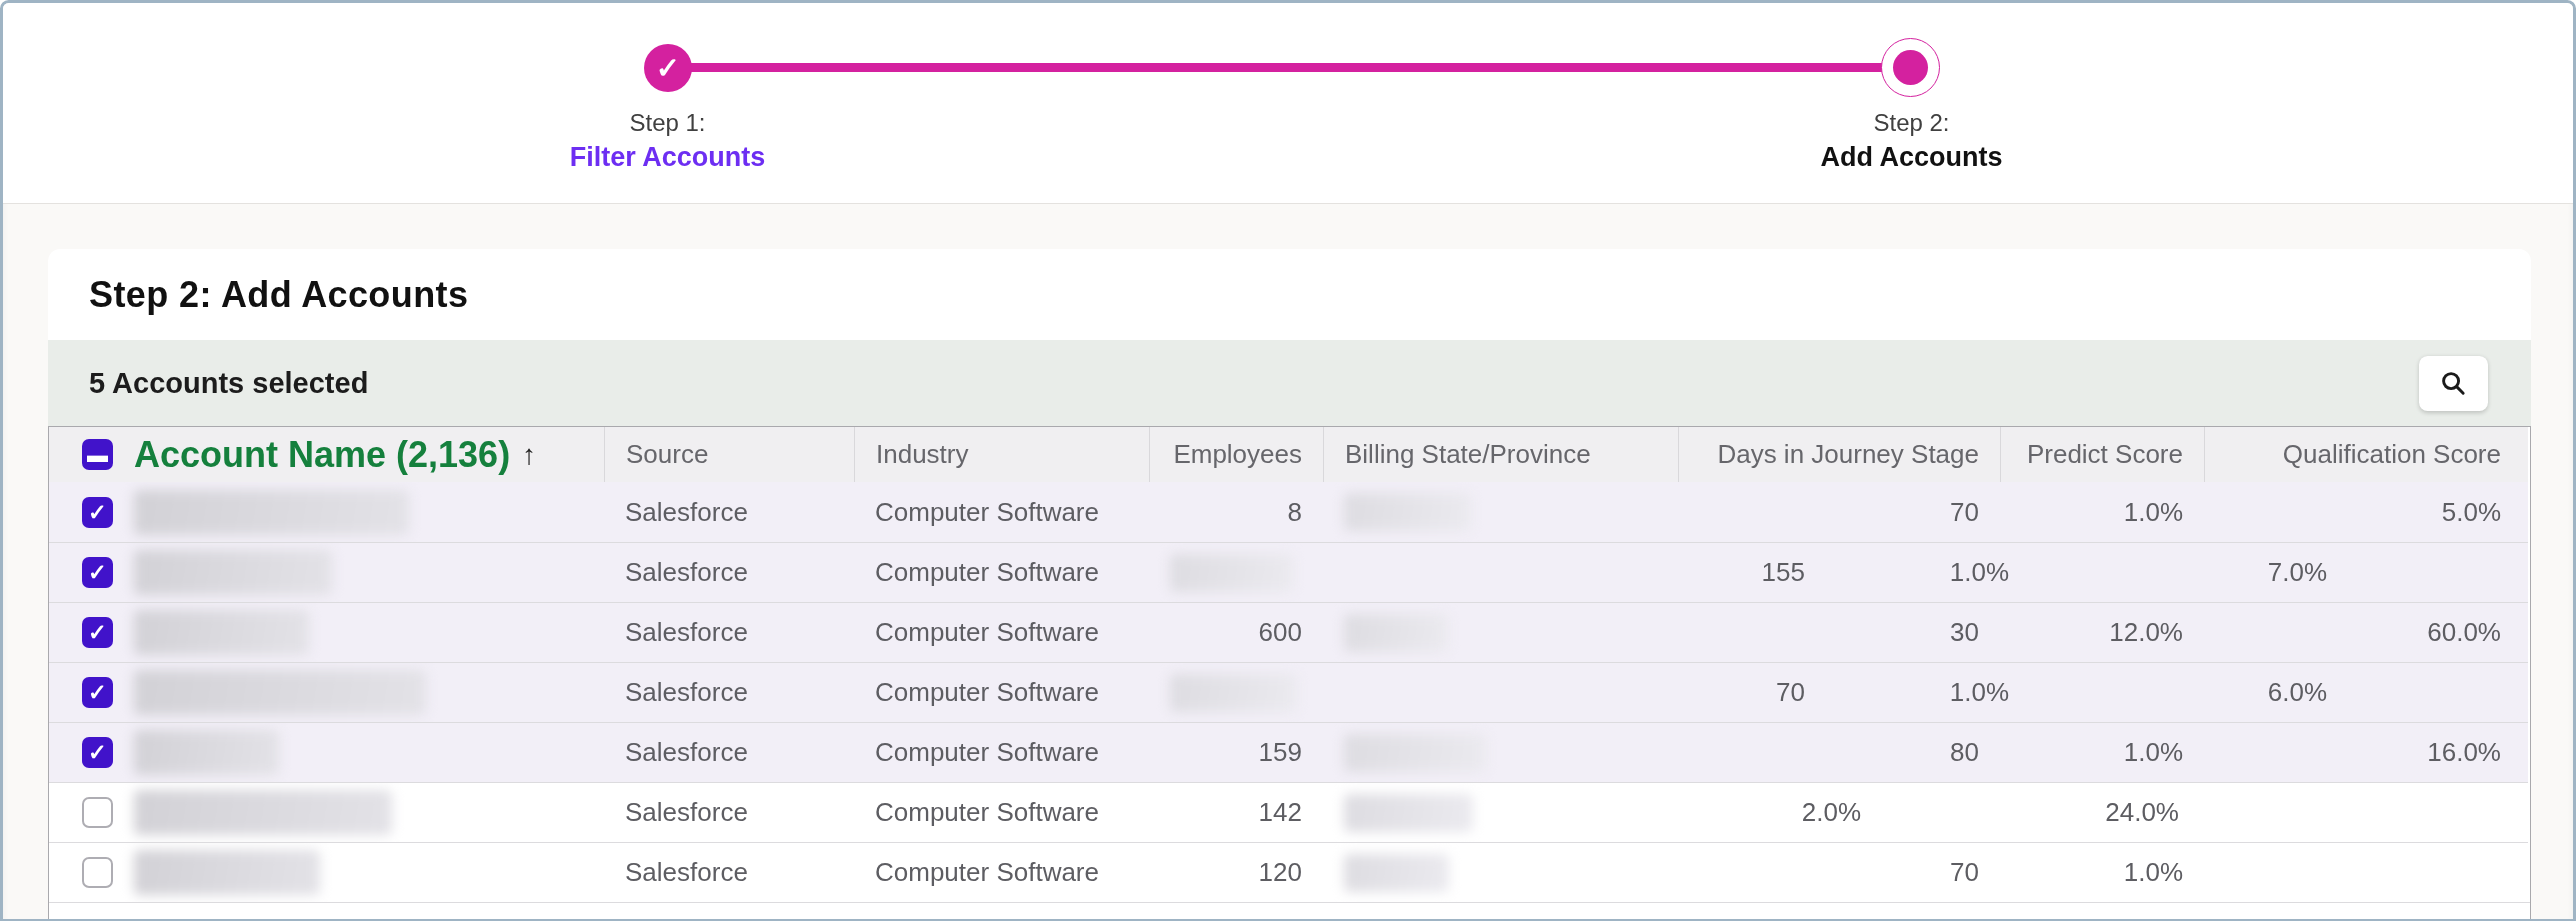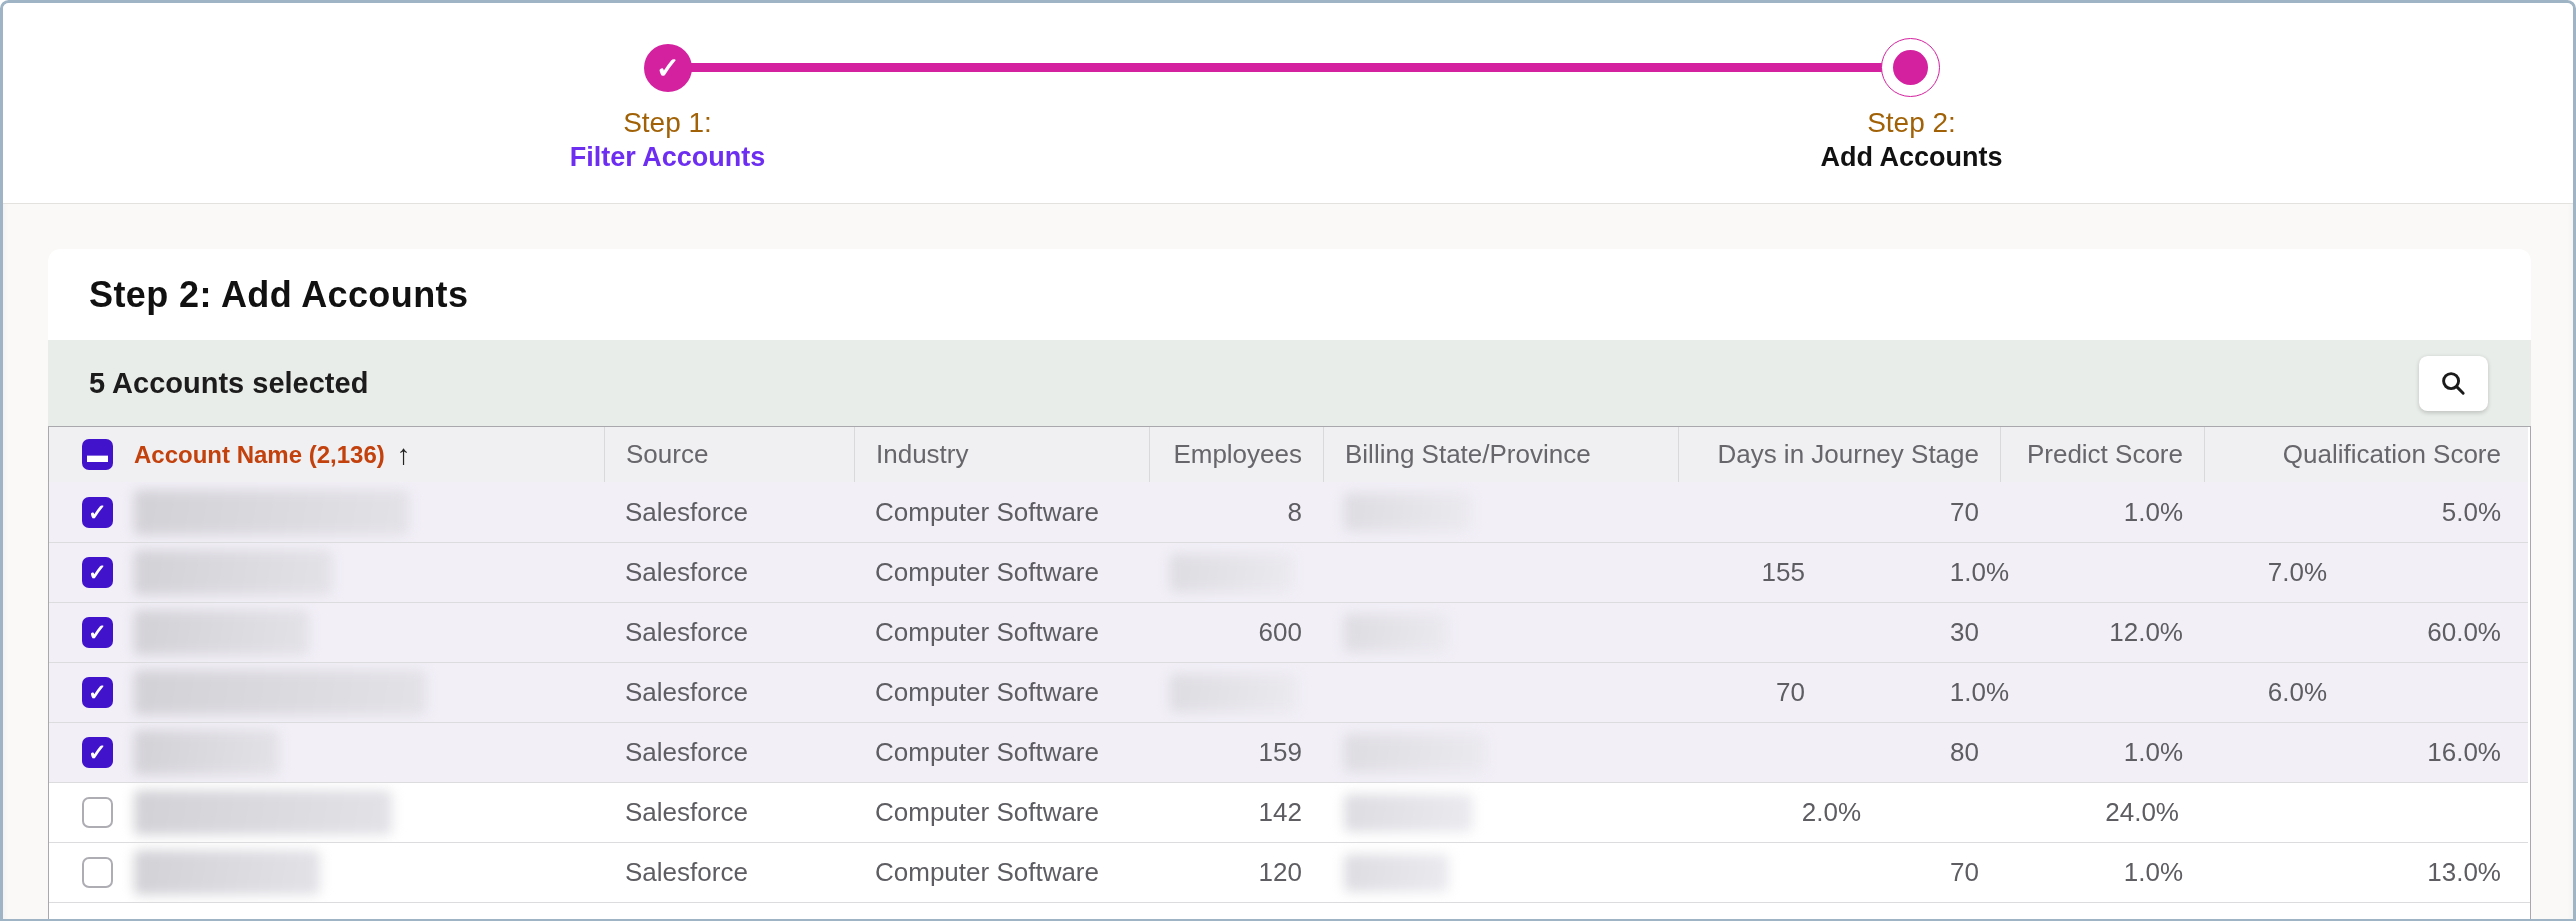--- a/index.html
+++ b/index.html
@@ -36,7 +36,7 @@
   }
   .step-circle-current-dot { width: 35px; height: 35px; border-radius: 50%; }
   .step-labels { position: absolute; text-align: center; width: 363px; }
-  .step-small { font-size: 28px; color: #a16207; line-height: 35px; }
+  .step-small { font-size: 24px; color: #404040; line-height: 35px; }
   .step-name { font-size: 27px; font-weight: bold; line-height: 35px; }
 
   

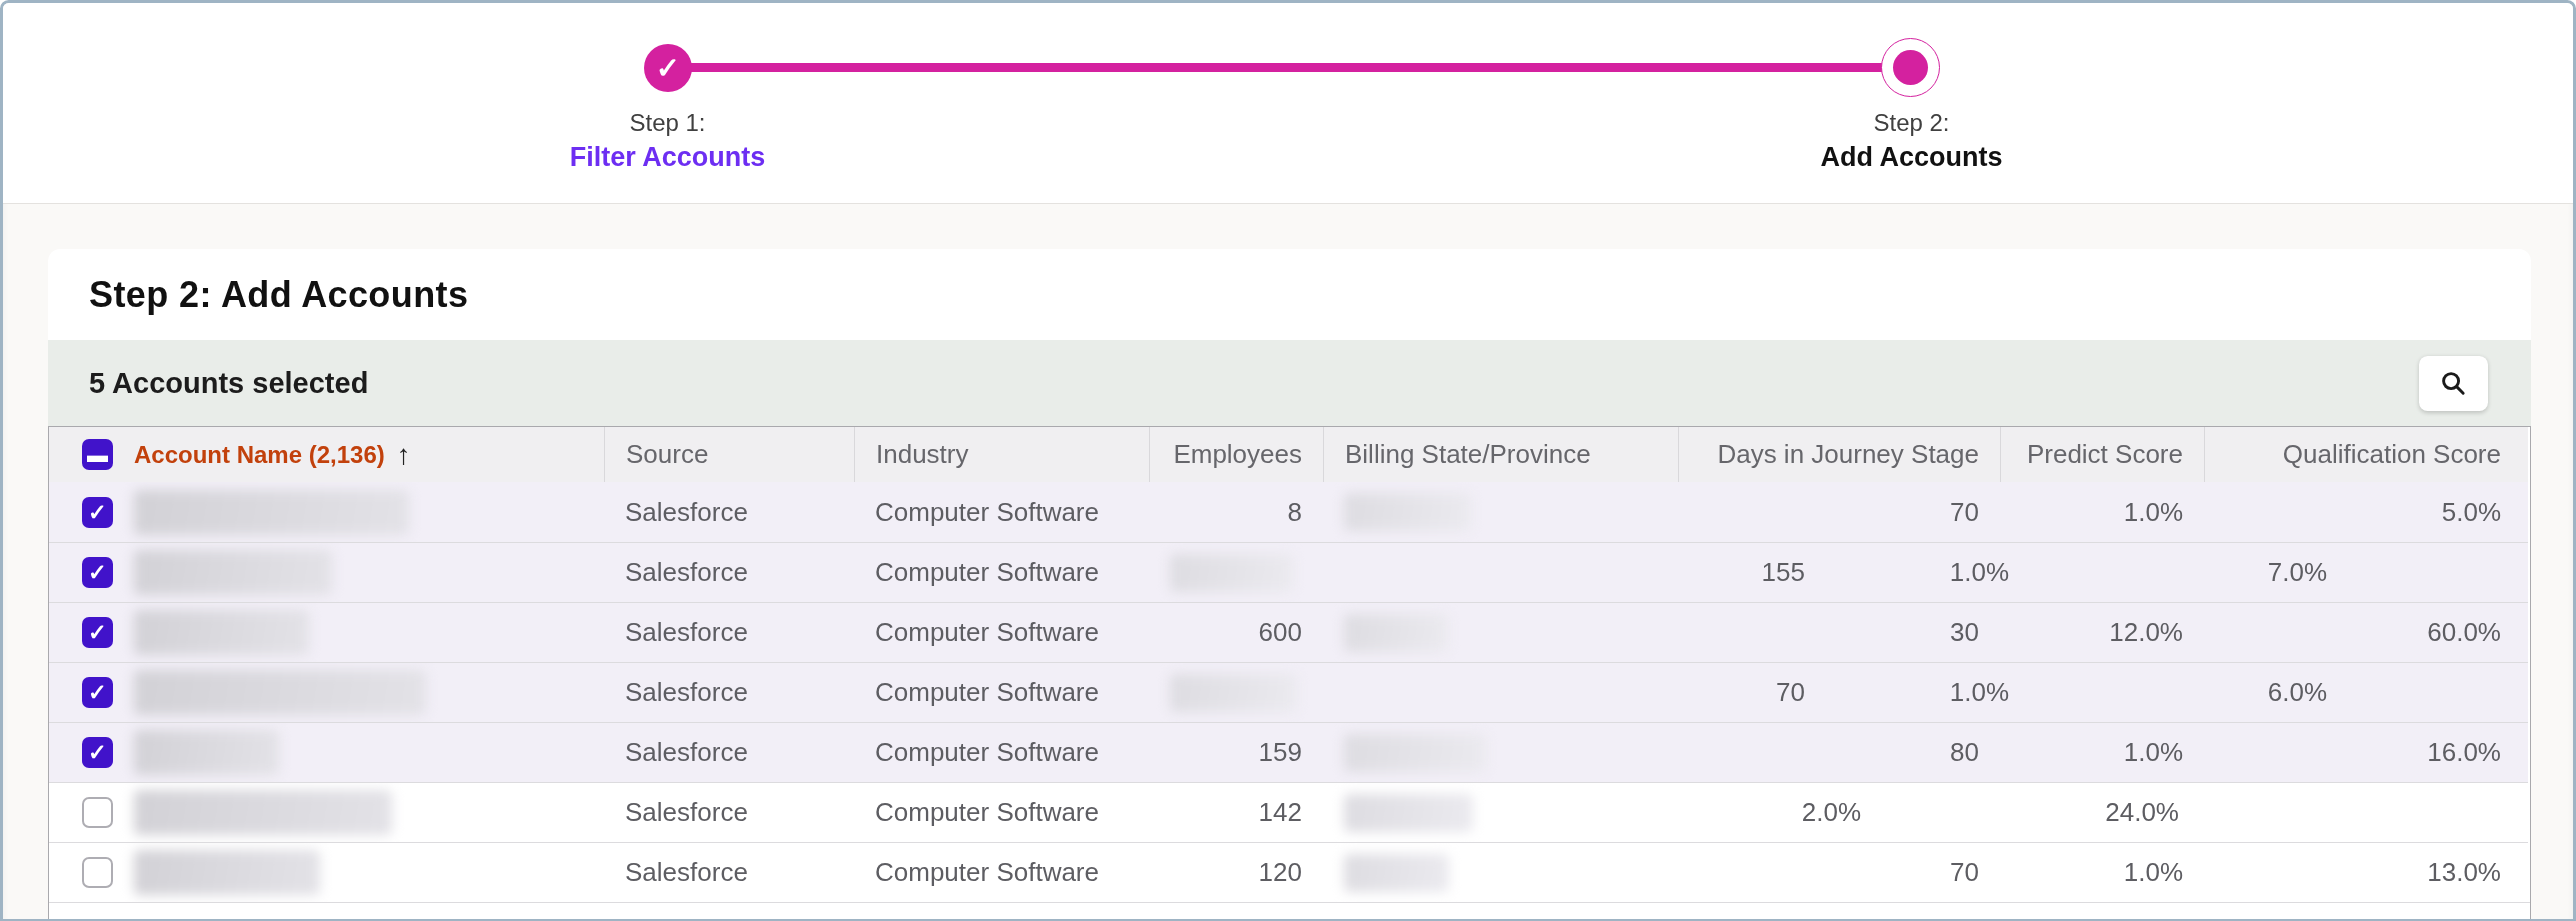--- a/index.html
+++ b/index.html
@@ -91,7 +91,7 @@
   .data-row.selected { background: #f2eff7; }
   .partial-row { height: 17.3px; border-top: 1.7px solid #dcdbde; background: #ffffff; }
 
-  .acct-header-label { font-weight: bold; color: #c2410c; font-size: 24px; }
+  .acct-header-label { font-weight: bold; color: #15803d; font-size: 36px; }
   .sort-arrow { font-weight: normal; color: #222222; font-size: 28px; margin-left: 12px; }
 
   .checkbox {

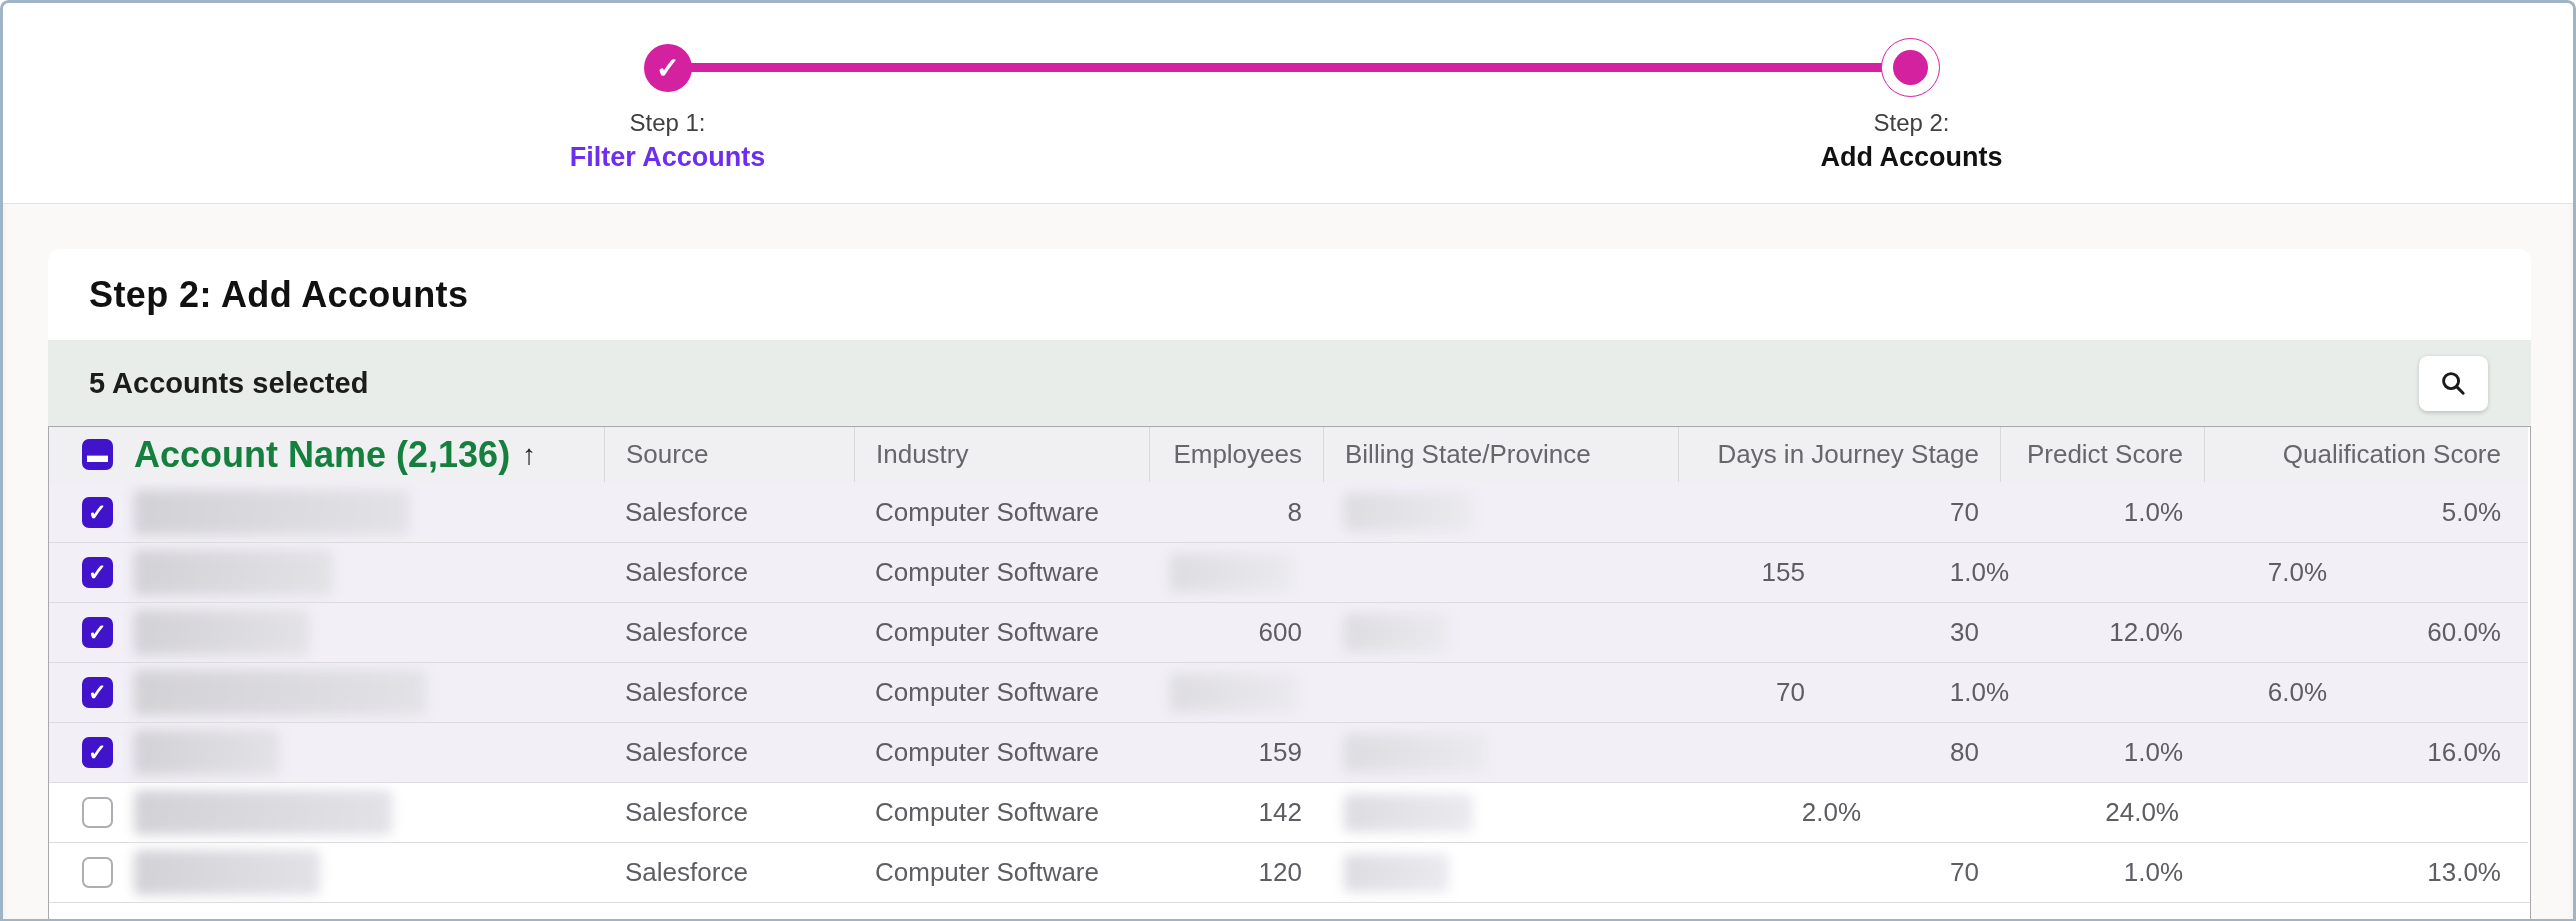--- a/index.html
+++ b/index.html
@@ -278,7 +278,6 @@
     </div>
     <div class="tcell c-days r cell-text">70</div>
     <div class="tcell c-pred r cell-text">1.0%</div>
-    <div class="tcell c-qual r cell-text">13.0%</div>
   </div>
 </div>
 

